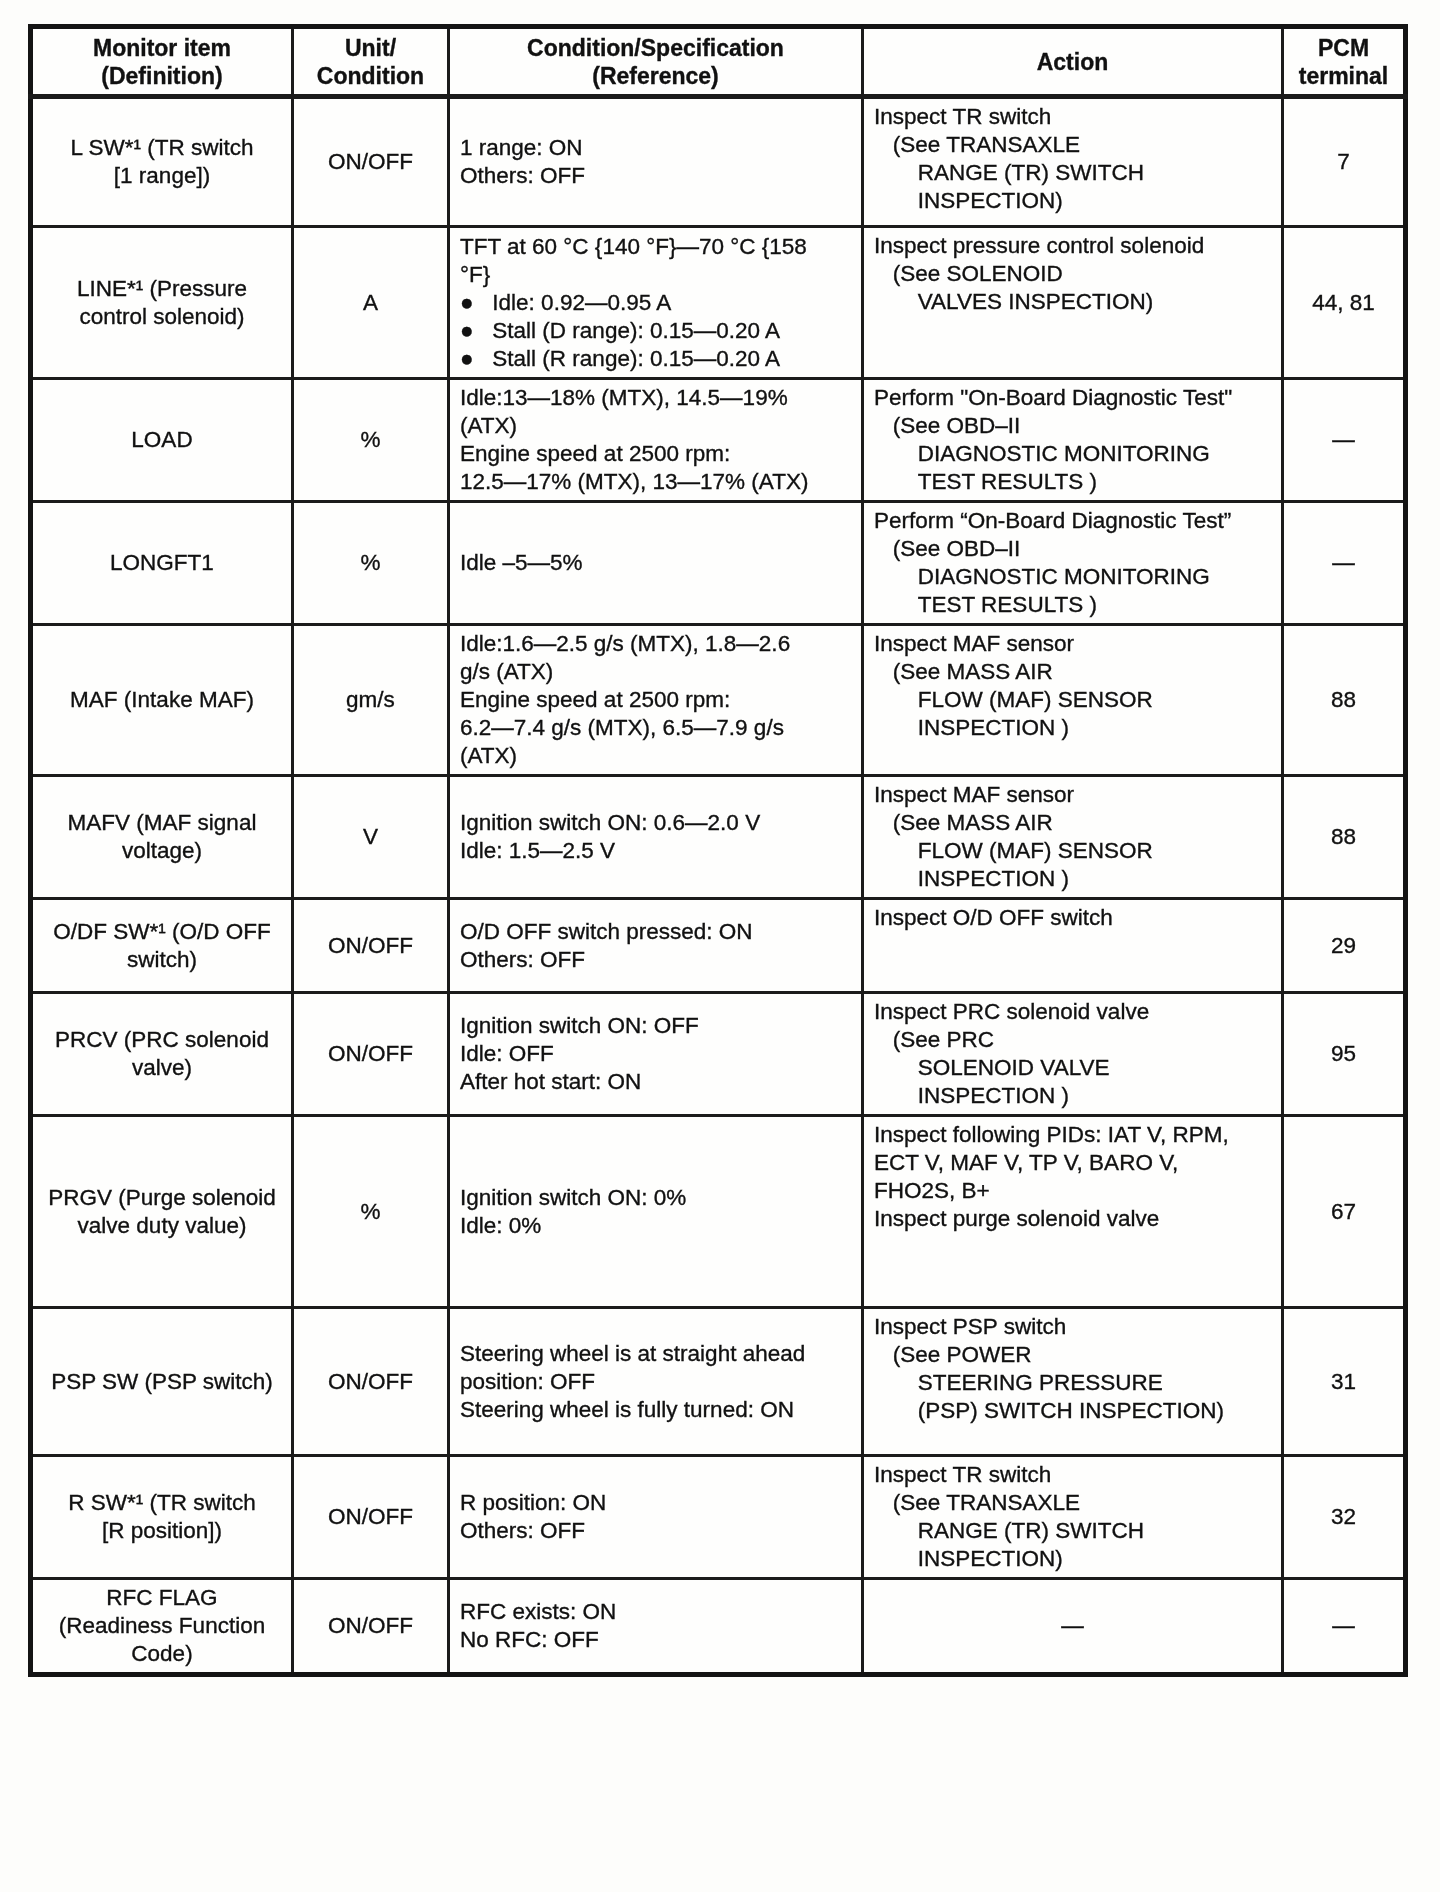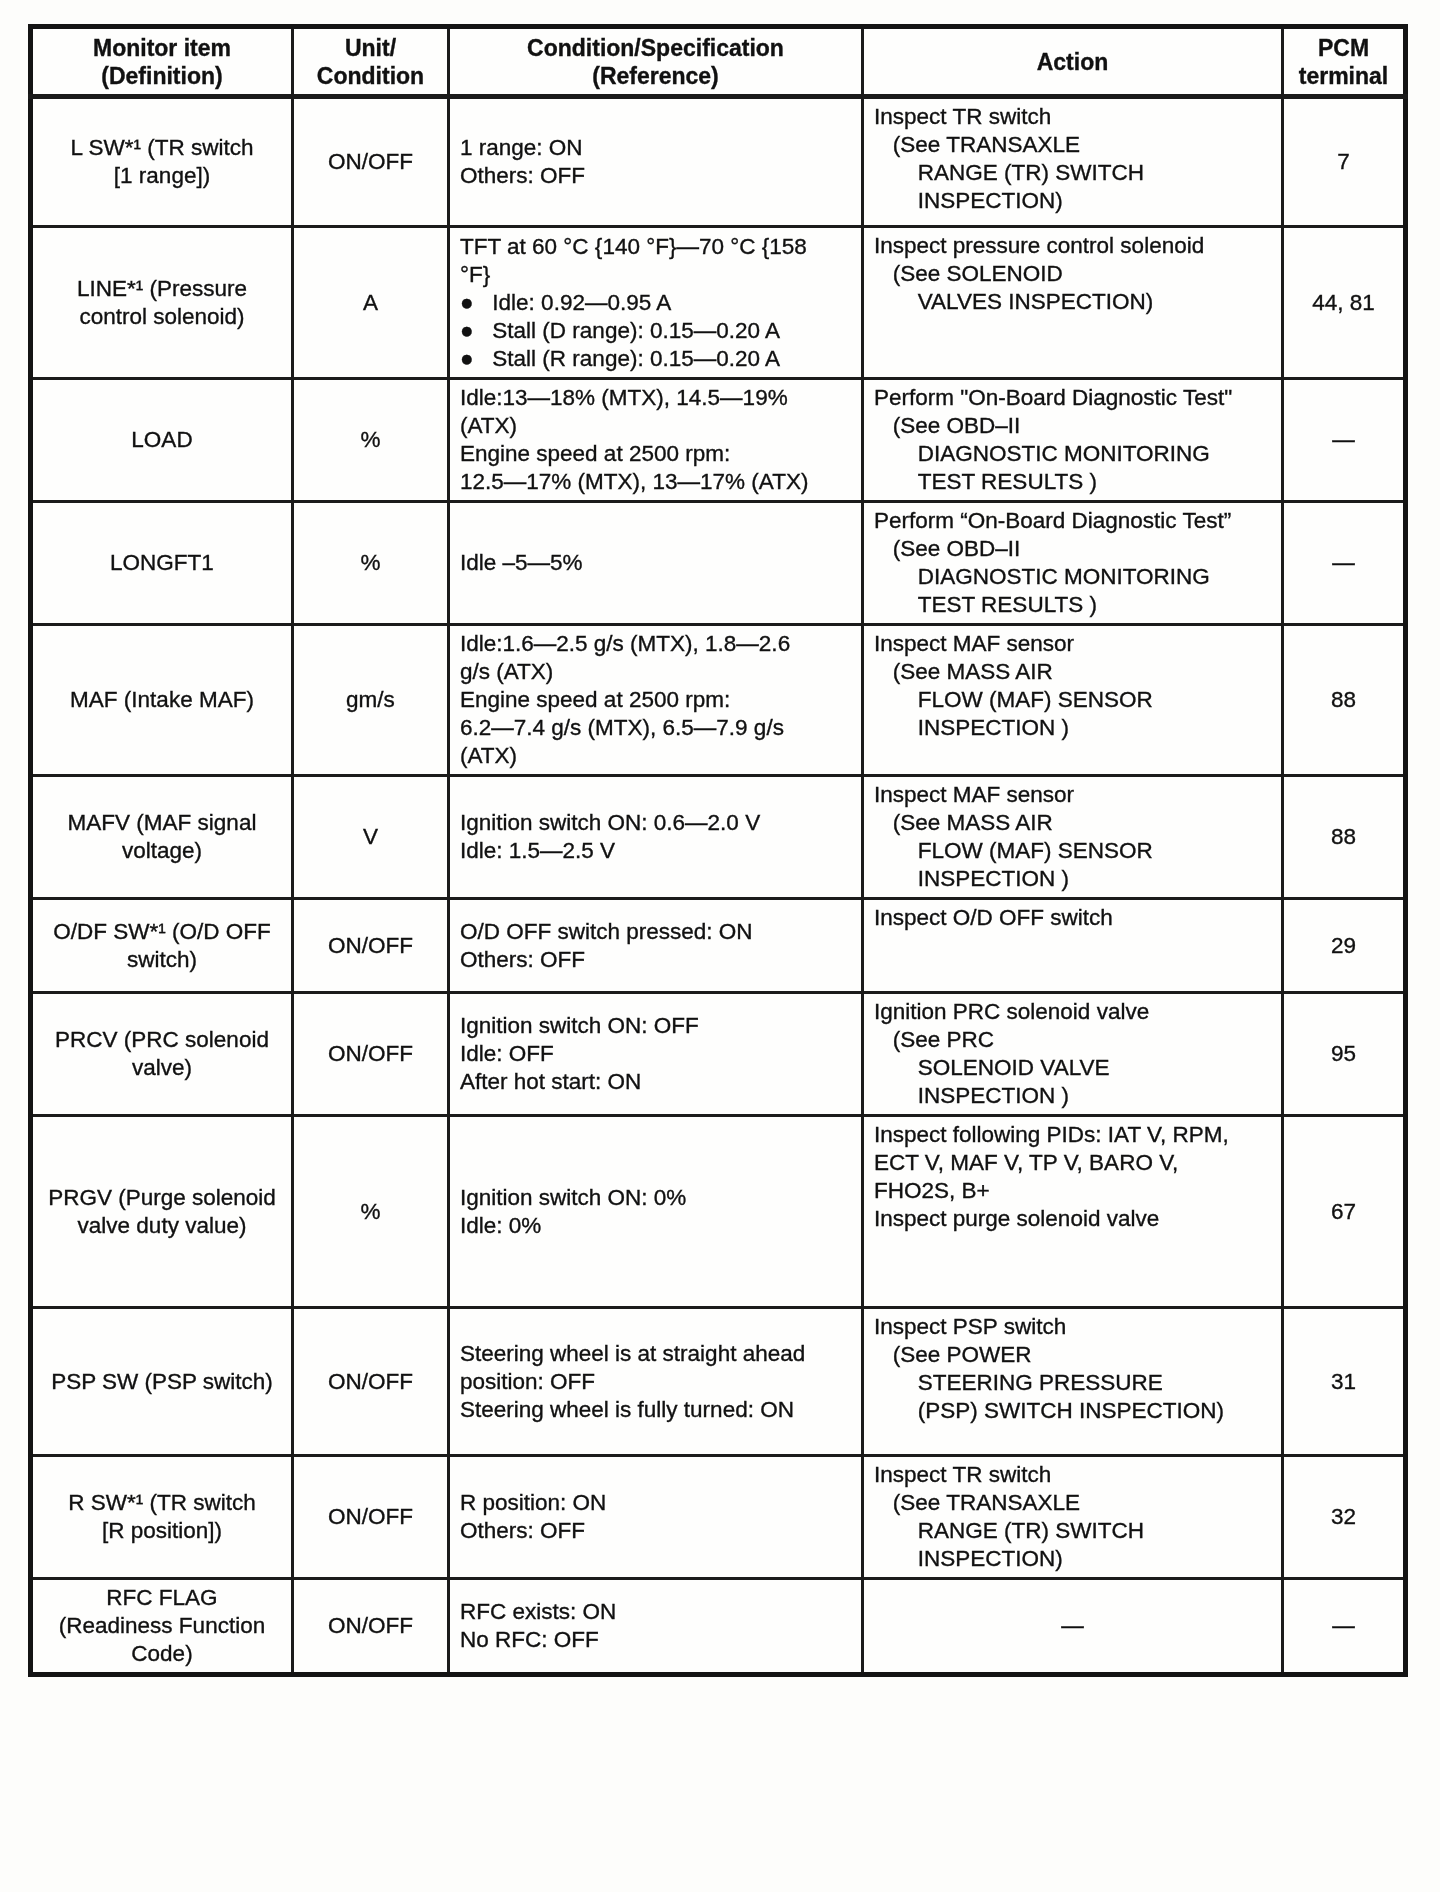--- a/index.html
+++ b/index.html
@@ -186,7 +186,7 @@
         <td class="c-cond">Ignition switch ON: OFF
 Idle: OFF
 After hot start: ON</td>
-        <td class="c-action">Ignition PRC solenoid valve
+        <td class="c-action">Inspect PRC solenoid valve
    (See PRC
        SOLENOID VALVE
        INSPECTION )</td>

